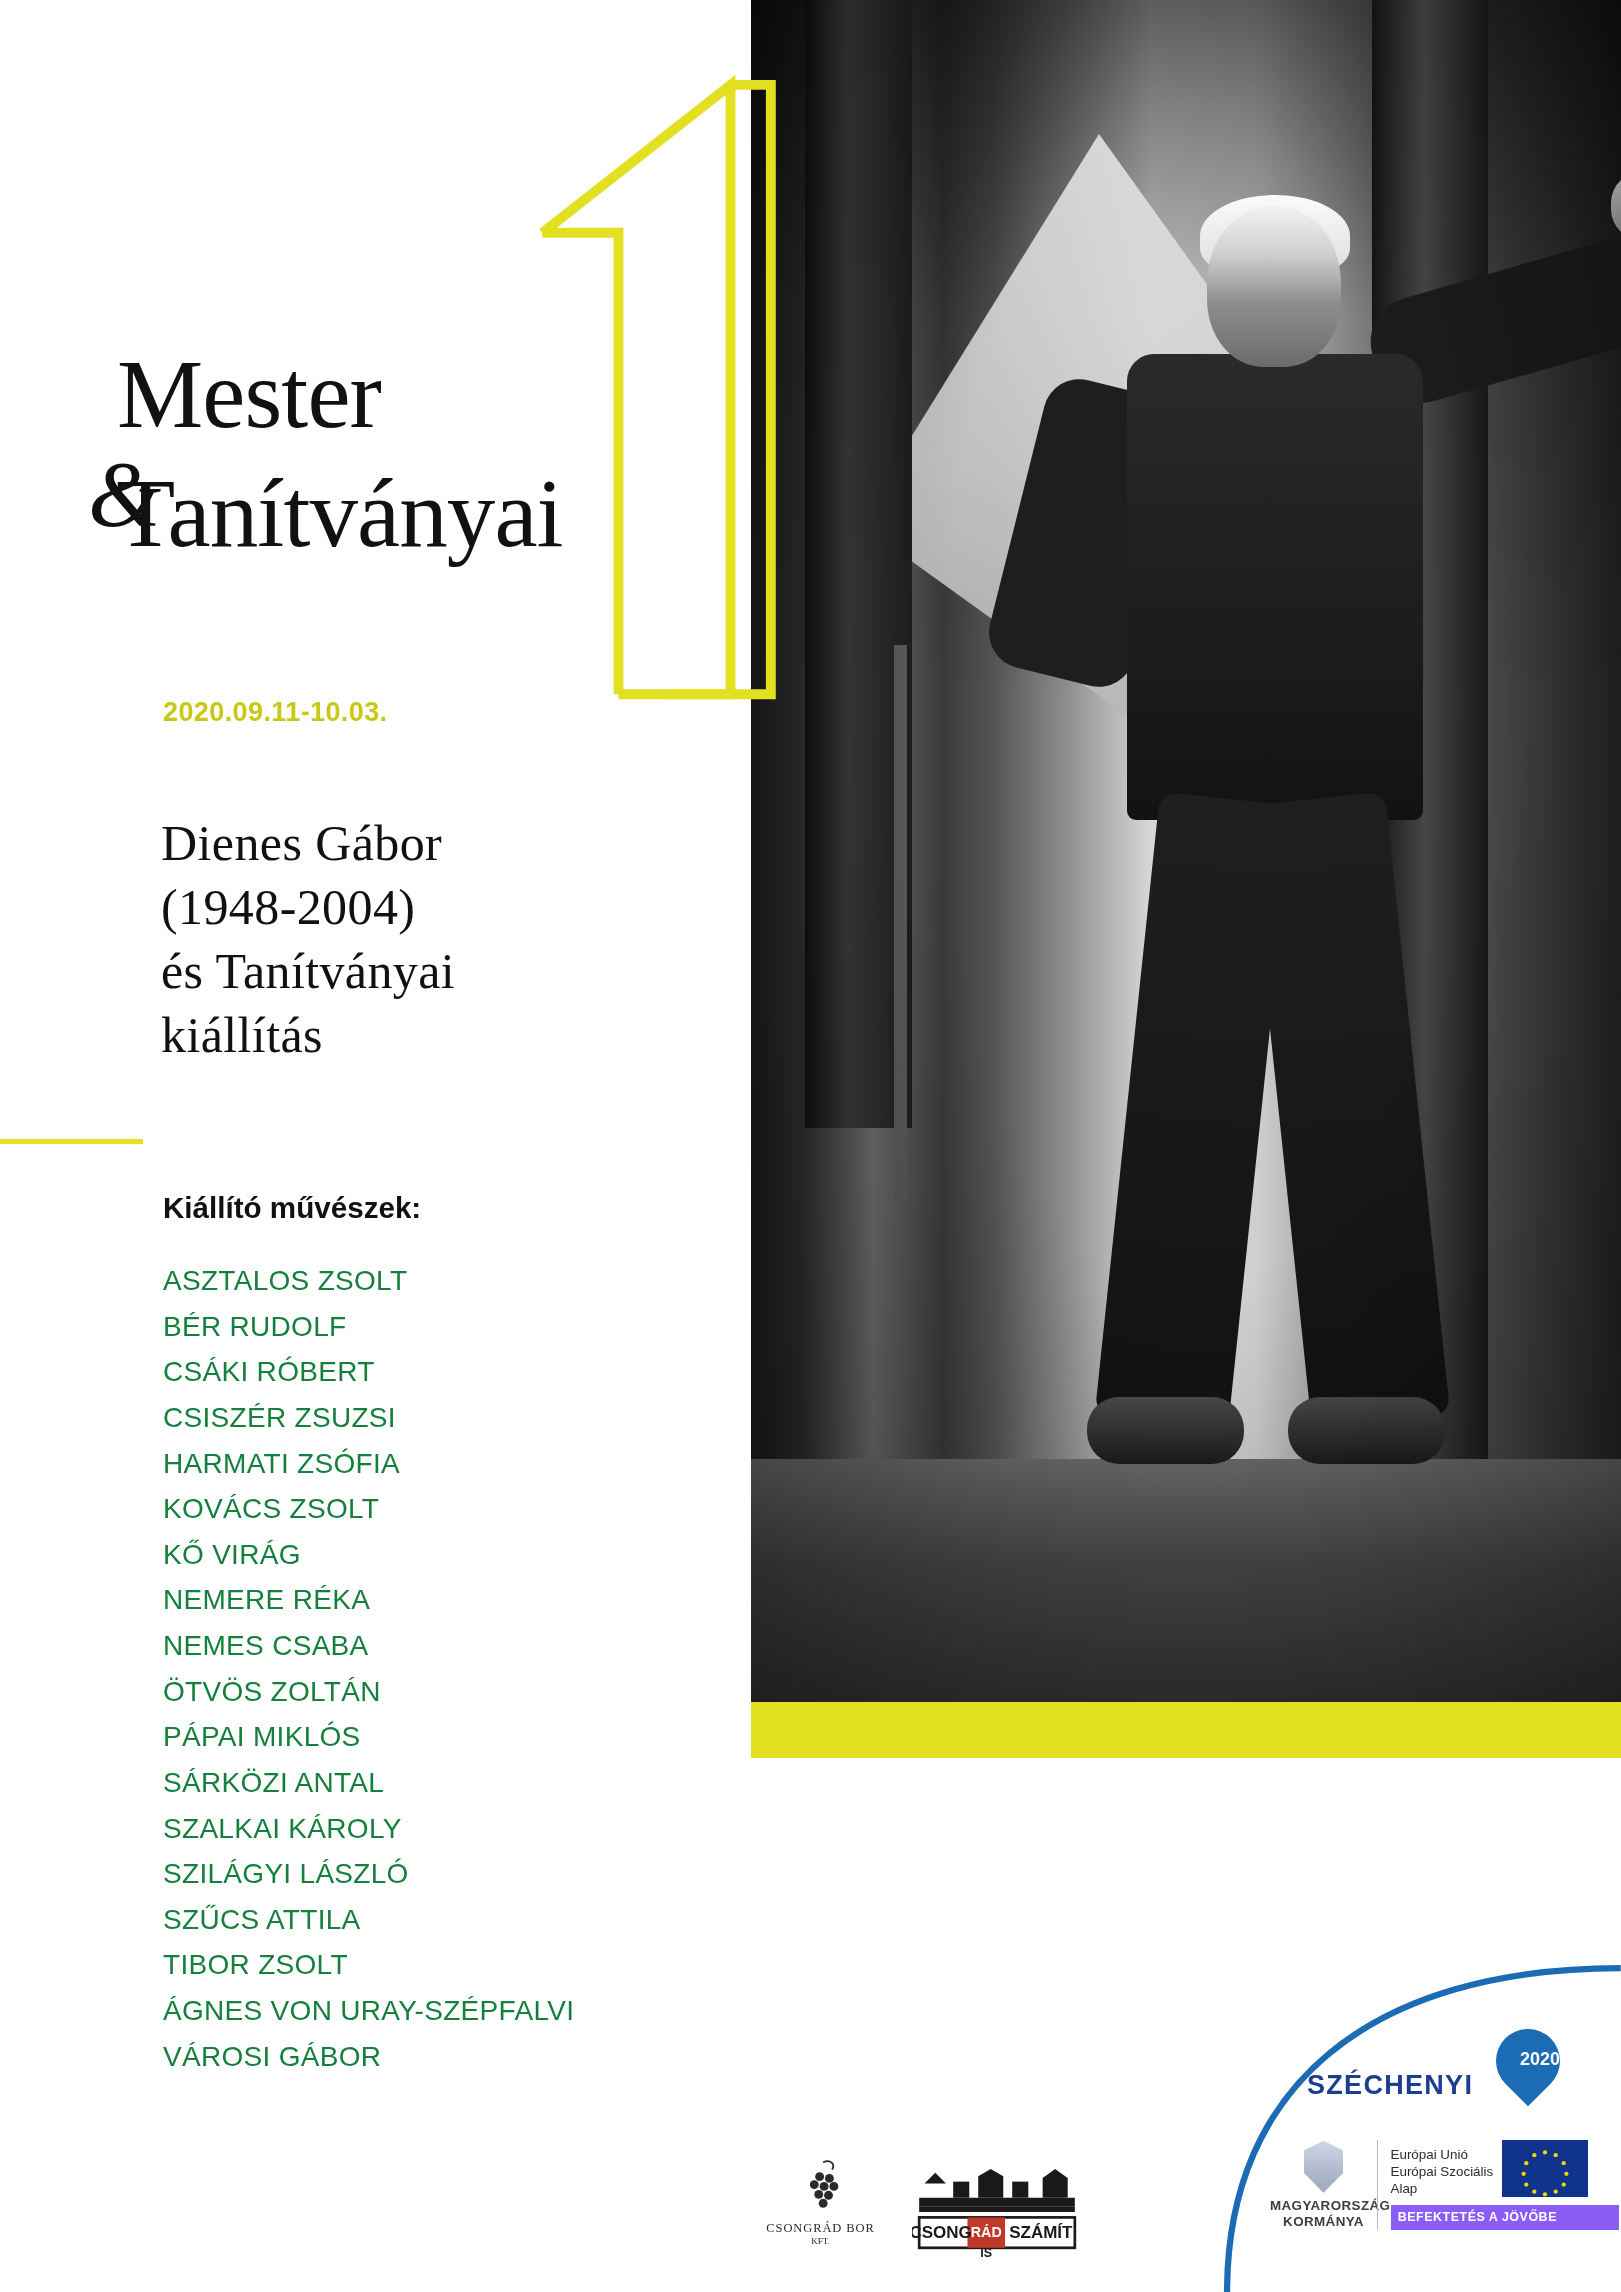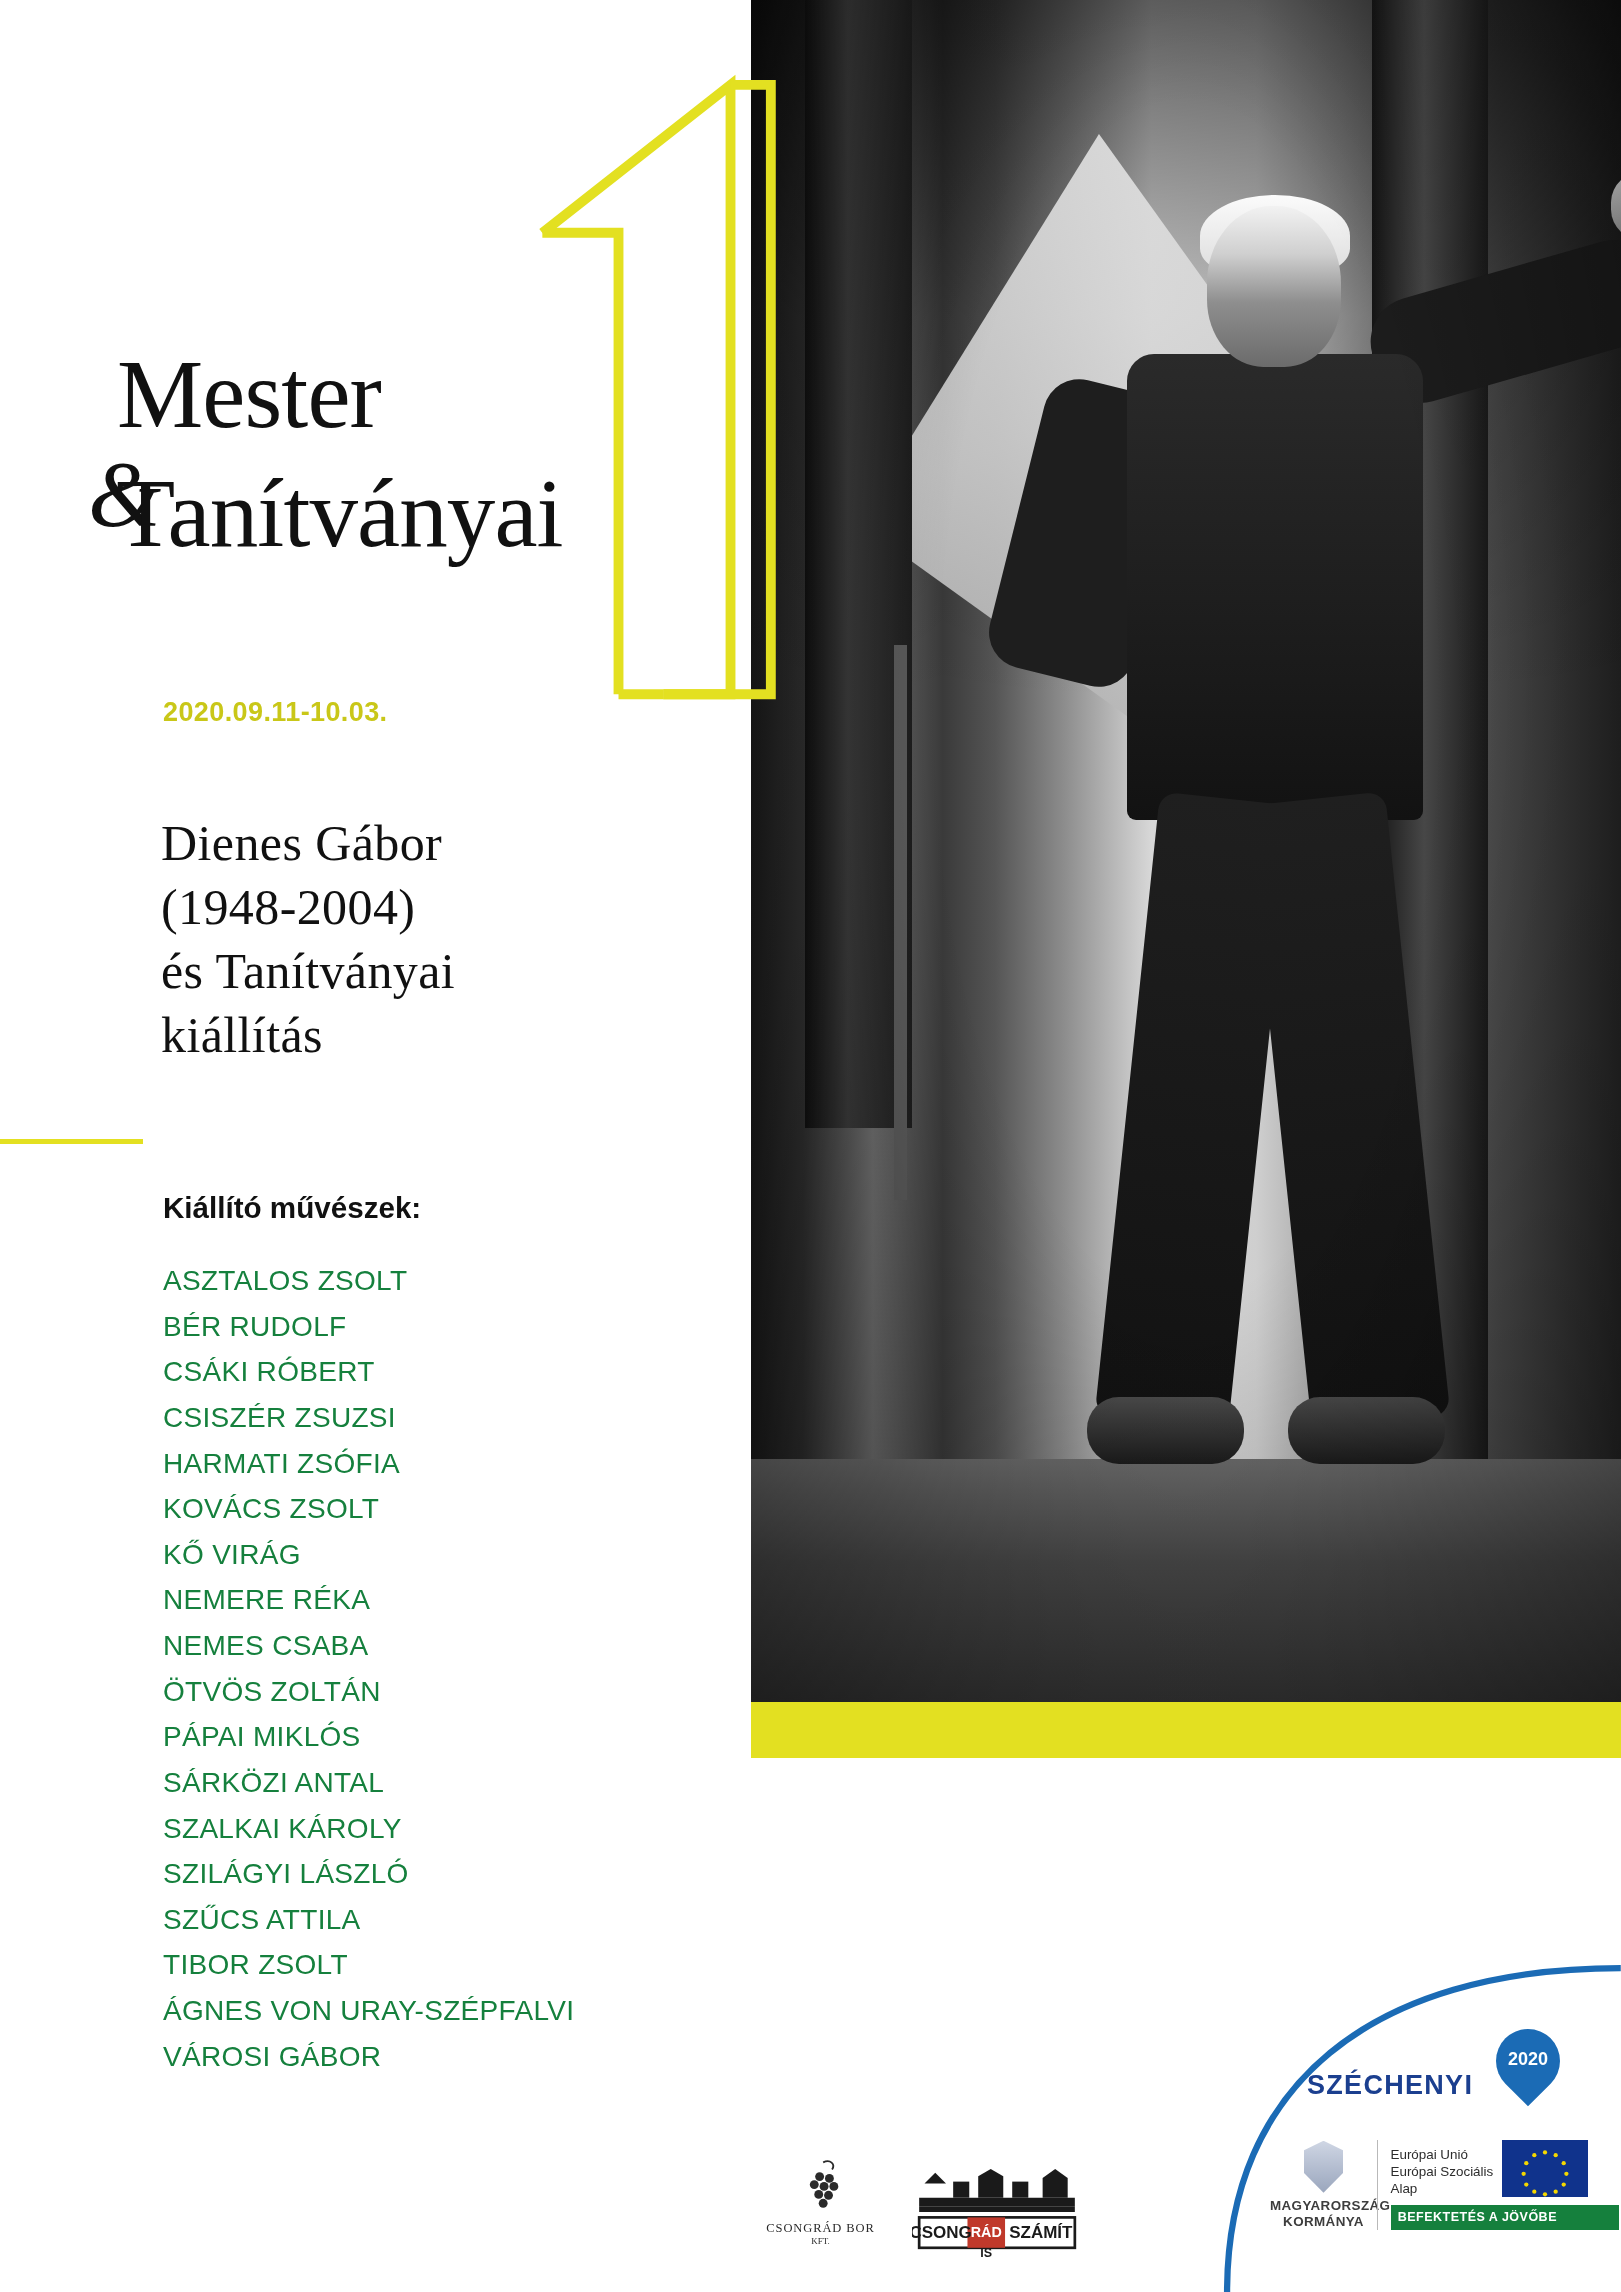--- a/index.html
+++ b/index.html
@@ -368,7 +368,7 @@
     left: 0;
     top: 19.7px;
     width: 64px;
-    text-align: center;
+    text-align: right;
     font-size: 18px;
     font-weight: bold;
     color: #ffffff;

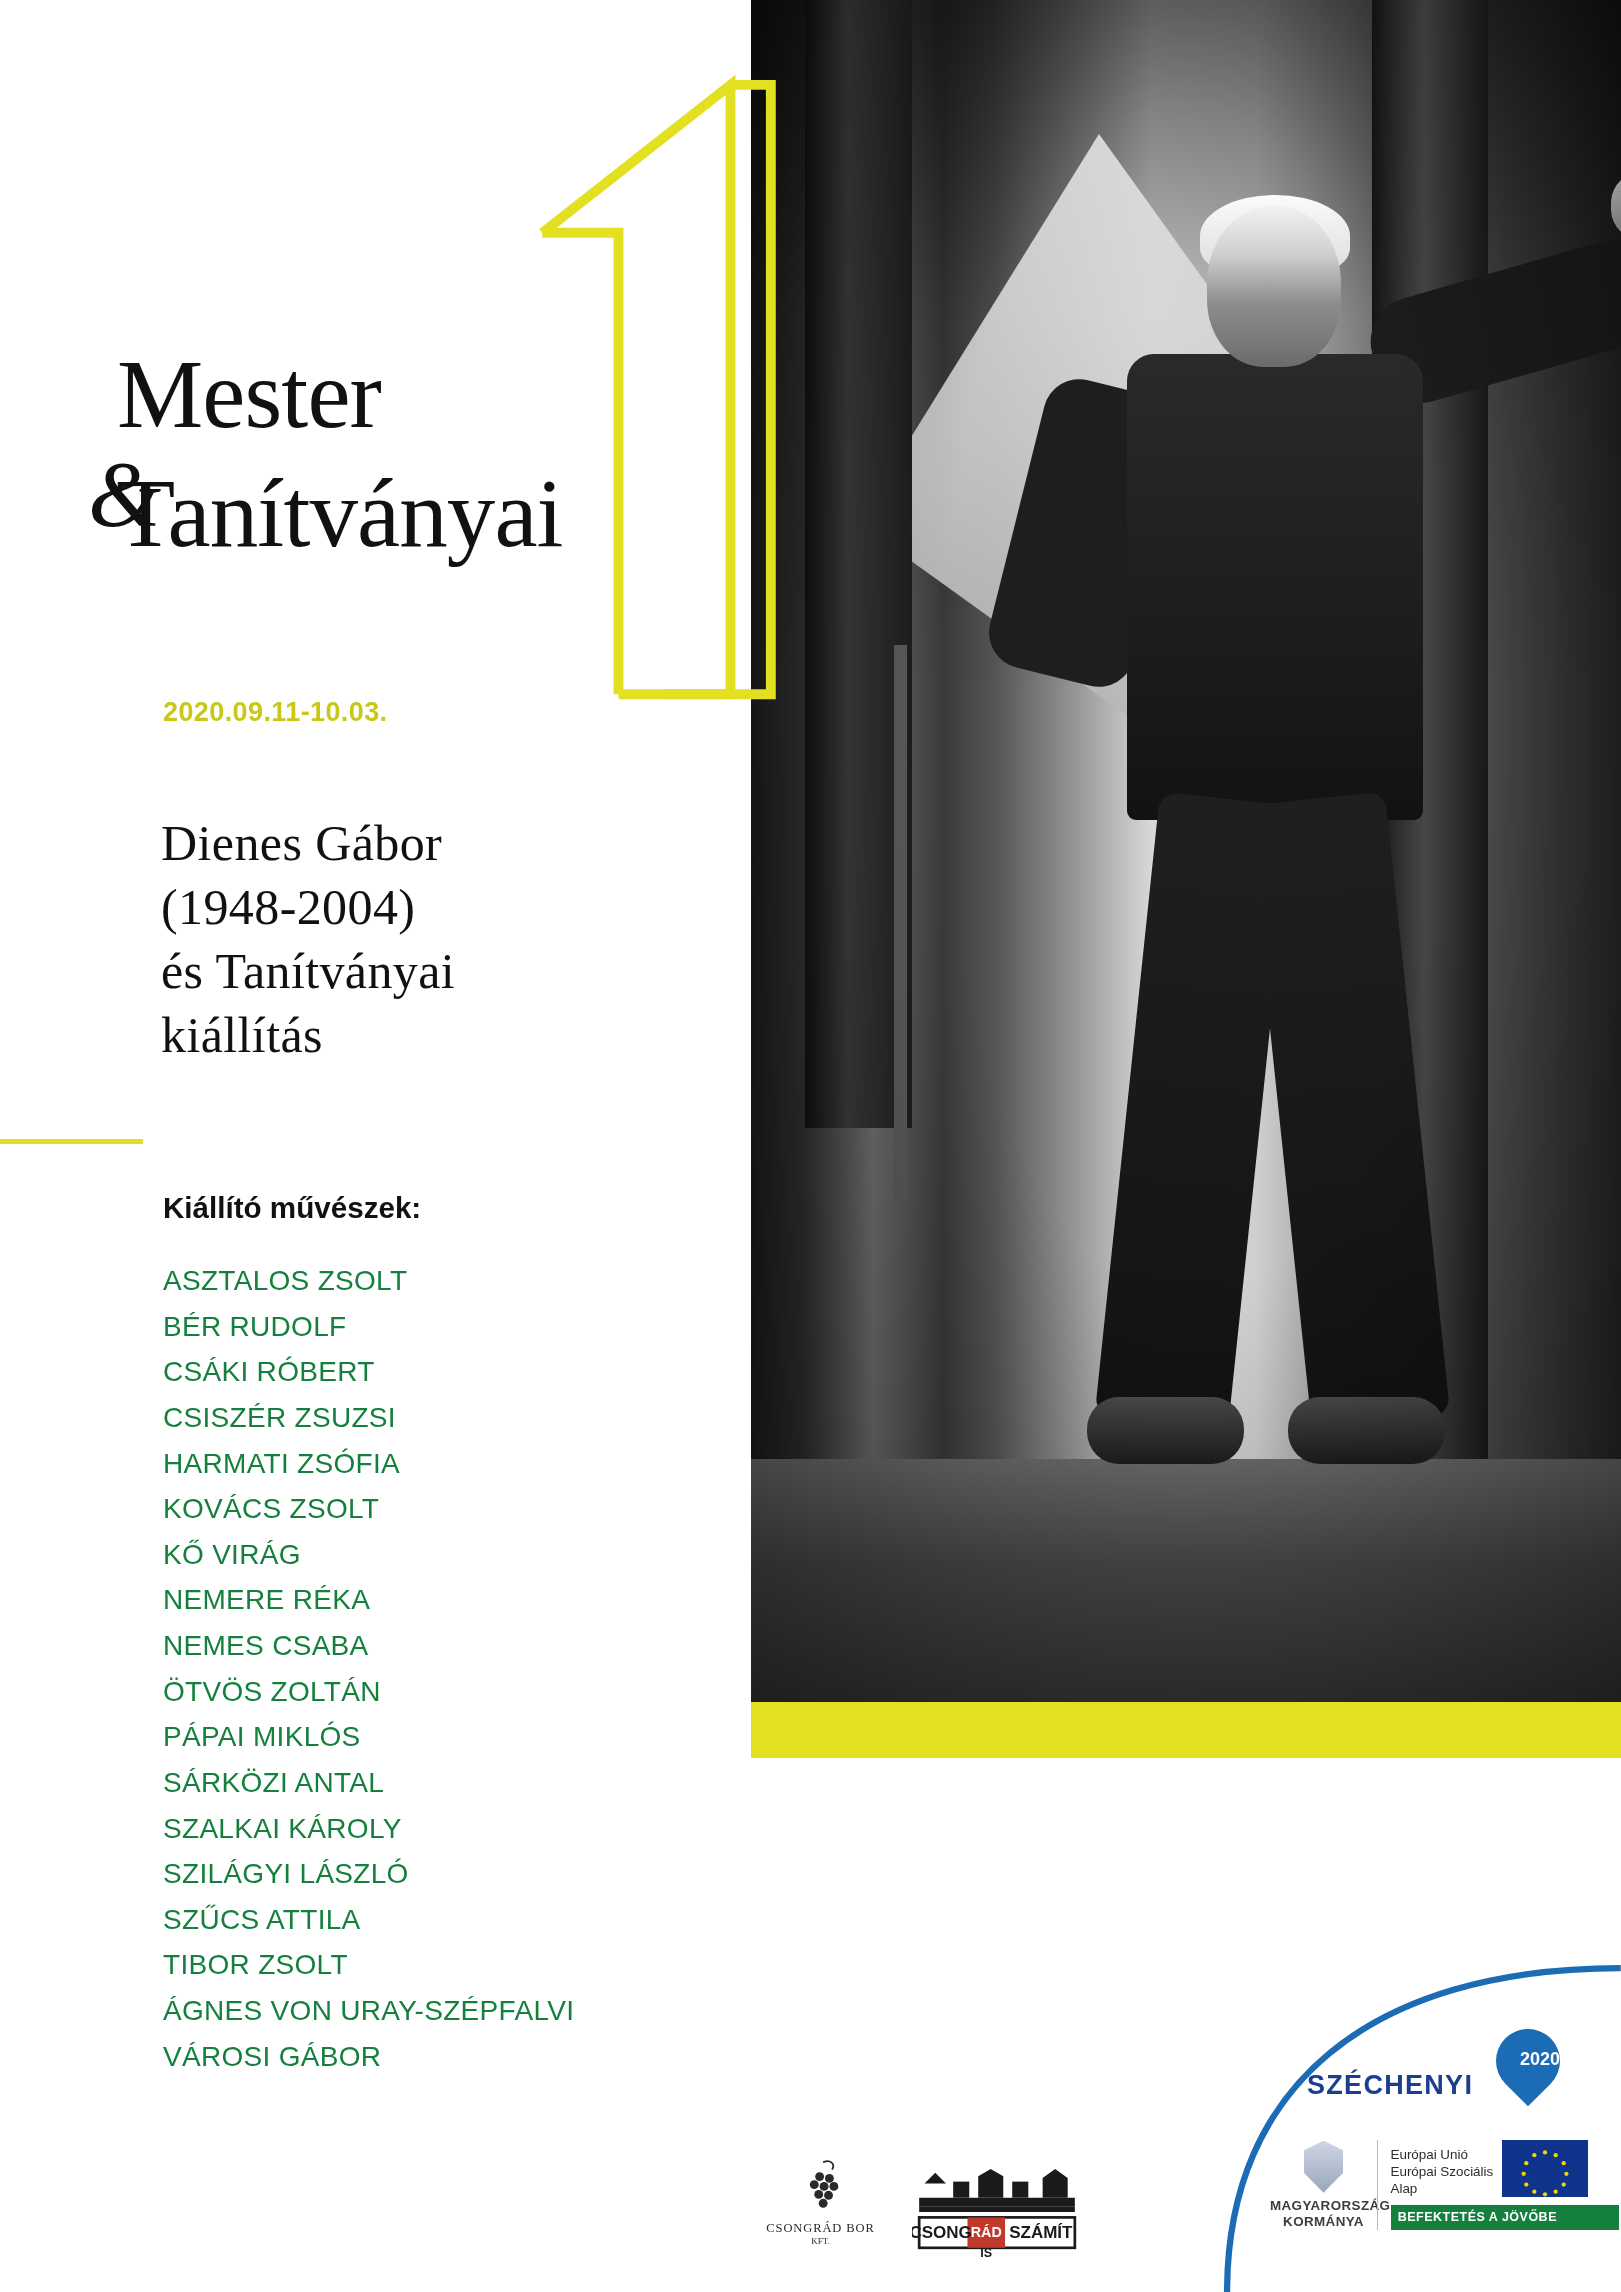--- a/index.html
+++ b/index.html
@@ -422,7 +422,7 @@
   }
   .sz-invest {
     margin-top: 8px;
-    background: #15803d;
+    background: #8b5cf6;
     color: #fff;
     font-size: 12.5px;
     font-weight: bold;

